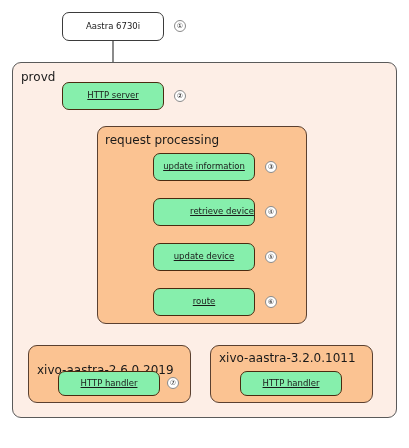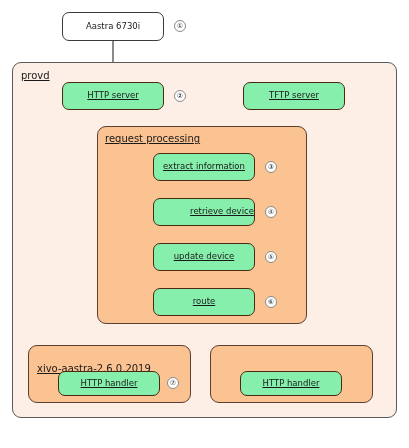--- a/index.html
+++ b/index.html
@@ -53,10 +53,9 @@
   }
   .container-label {
     position: absolute;
-    font-size: 10px;
+    font-size: 12px;
     color: #1a1a1a;
     white-space: nowrap;
-    text-decoration: underline;
   }
 
   #provd-container {

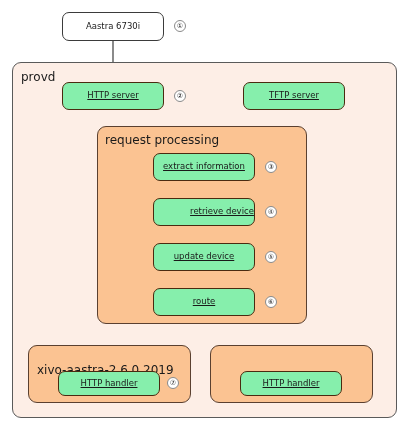--- a/index.html
+++ b/index.html
@@ -132,7 +132,6 @@
   <div class="node orange-box" style="left:62px; top:82px; width:102px; height:28px;">HTTP server</div>
   <div class="step-marker" style="left:174px; top:90px;">②</div>
 
-  <div class="node orange-box" style="left:243px; top:82px; width:102px; height:28px;">TFTP server</div>
 
   <div class="container-box" id="request-processing-container" style="left:97px; top:126px; width:210px; height:198px;"></div>
   <div class="container-label" style="left:105px; top:133px;">request processing</div>

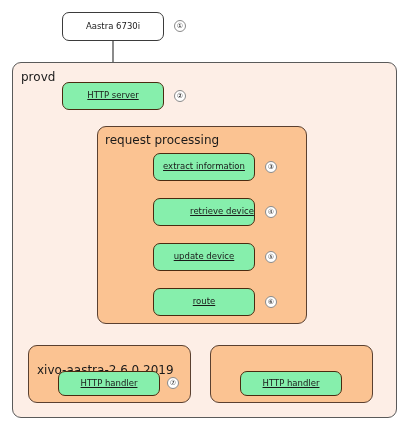--- a/index.html
+++ b/index.html
@@ -136,7 +136,7 @@
   <div class="container-box" id="request-processing-container" style="left:97px; top:126px; width:210px; height:198px;"></div>
   <div class="container-label" style="left:105px; top:133px;">request processing</div>
 
-  <div class="node orange-box" style="left:153px; top:153px; width:102px; height:28px;">extract information</div>
+  <div class="node orange-box" style="left:153px; top:153px; width:102px; height:28px;">update information</div>
   <div class="step-marker" style="left:265px; top:161px;">③</div>
 
   <div class="node orange-box" style="left:153px; top:198px; width:102px; height:28px;padding-left:36px;">retrieve device</div>

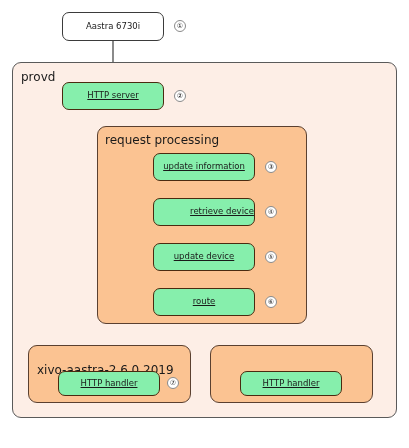--- a/index.html
+++ b/index.html
@@ -154,6 +154,7 @@
   <div class="step-marker" style="left:167px; top:377px;">⑦</div>
 
   <div class="container-box plugin-container" style="left:210px; top:345px; width:163px; height:58px;"></div>
+  <div class="container-label" style="left:219px; top:351px;">xivo-aastra-3.2.0.1011</div>
   <div class="node orange-box" style="left:240px; top:371px; width:102px; height:25px;">HTTP handler</div>
 
 </div>

